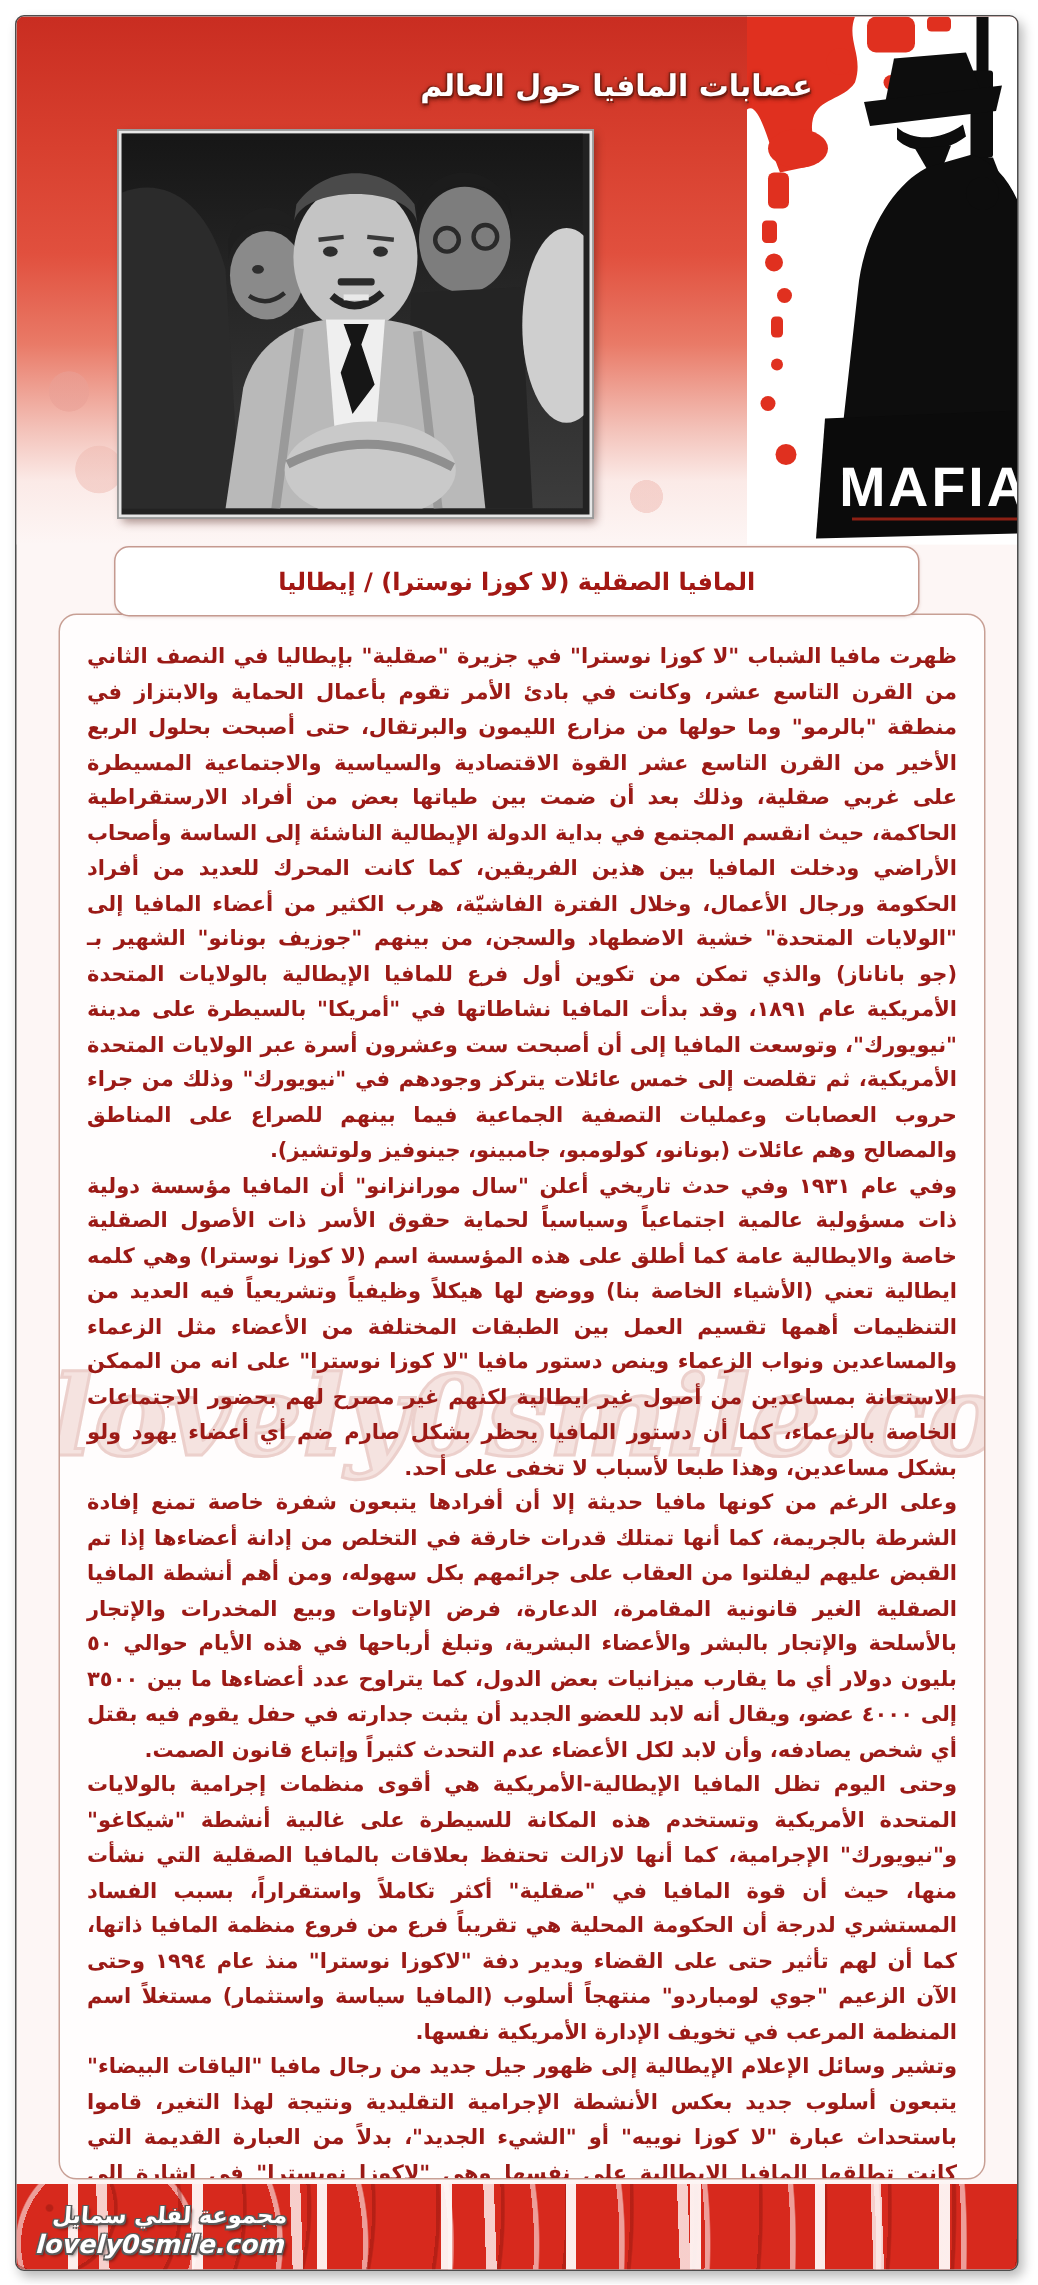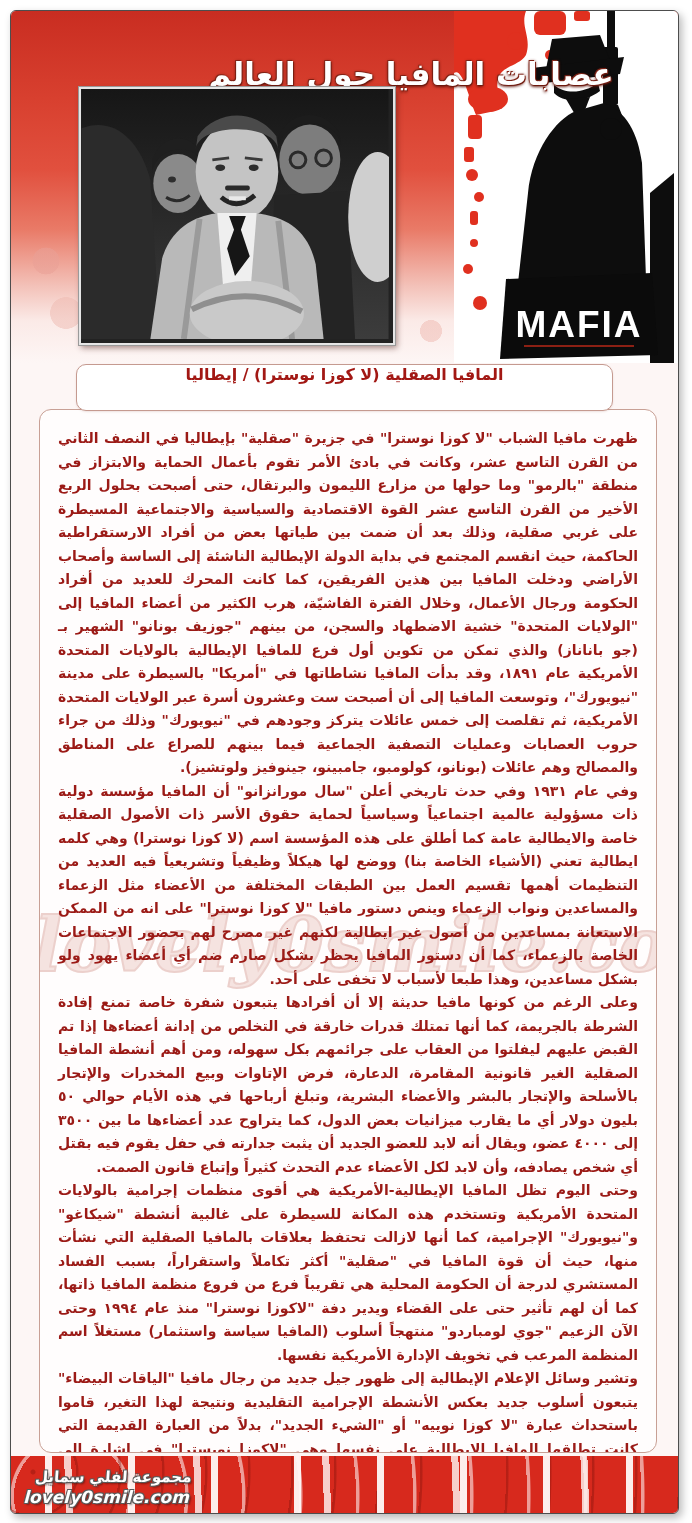--- a/index.html
+++ b/index.html
@@ -19,8 +19,8 @@
       radial-gradient(circle 18px at 420px 320px, rgba(235,170,160,.4) 60%, transparent 62%),
       linear-gradient(180deg,#c92d21 0%,#d8402f 25%,#e1503e 45%,#e97a67 62%,#f3c1b8 78%,#fbeae7 88%,#fdf6f5 100%);}
 
-  .page-title{position:absolute;left:160px;top:45px;width:480px;margin:0;text-align:center;
-    font-size:31px;font-weight:bold;color:#ffffff;letter-spacing:.5px;
+  .page-title{position:absolute;left:160px;top:34px;width:480px;margin:0;text-align:center;
+    font-size:20px;font-weight:bold;color:#ffffff;letter-spacing:.5px;
     text-shadow:0 0 3px rgba(110,25,15,.95),0 2px 3px rgba(95,20,10,.8),1px 1px 0 #8a2a1c,-1px -1px 0 #8a2a1c;}
 
   .photo{position:absolute;left:68px;top:76px;width:312px;height:254px;

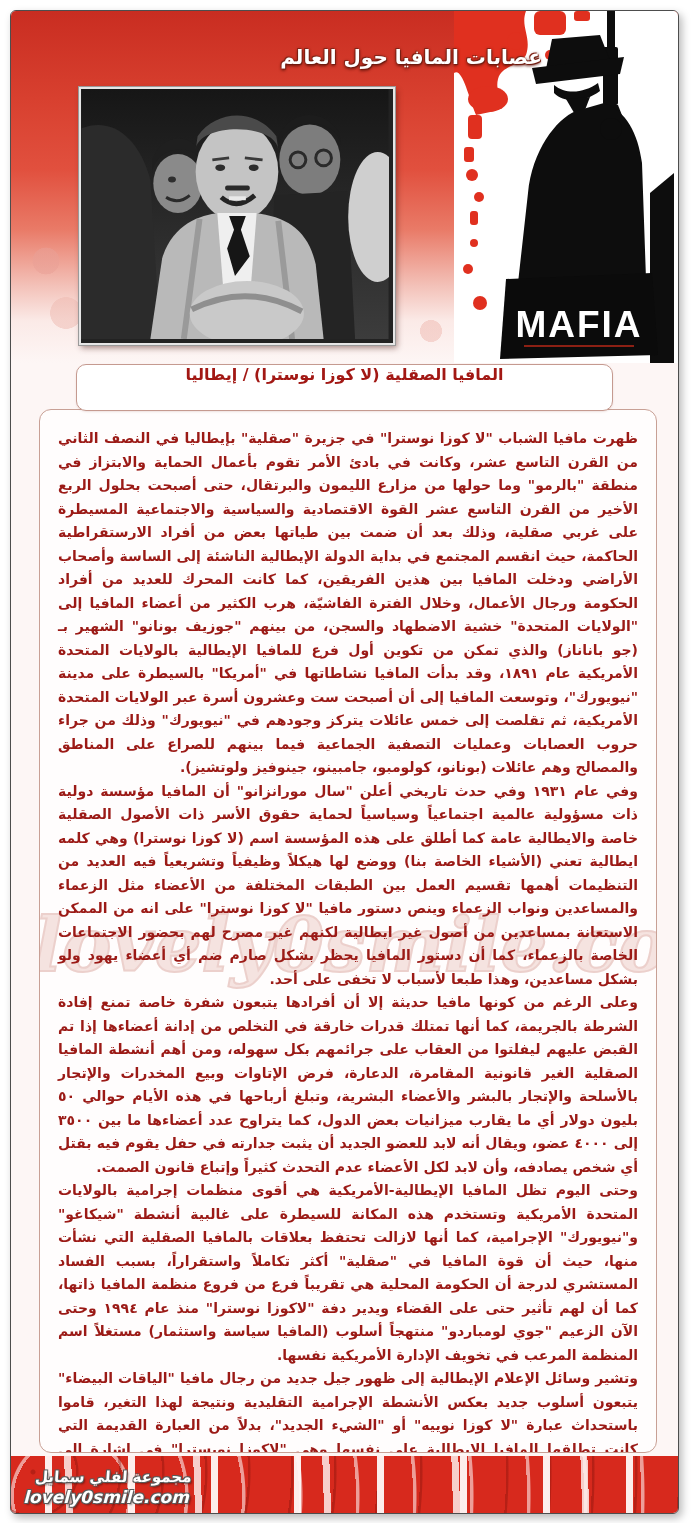--- a/index.html
+++ b/index.html
@@ -28,7 +28,7 @@
     background:#222;}
   .photo svg{display:block;}
 
-  .art-panel{position:absolute;right:0;top:0;width:224px;height:352px;background:#ffffff;}
+  .art-panel{position:absolute;right:0;top:0;width:180px;height:352px;background:#ffffff;}
   .art-panel svg{display:block;}
   .mafia-word{font-family:"Liberation Sans","DejaVu Sans",sans-serif;font-weight:900;}
 

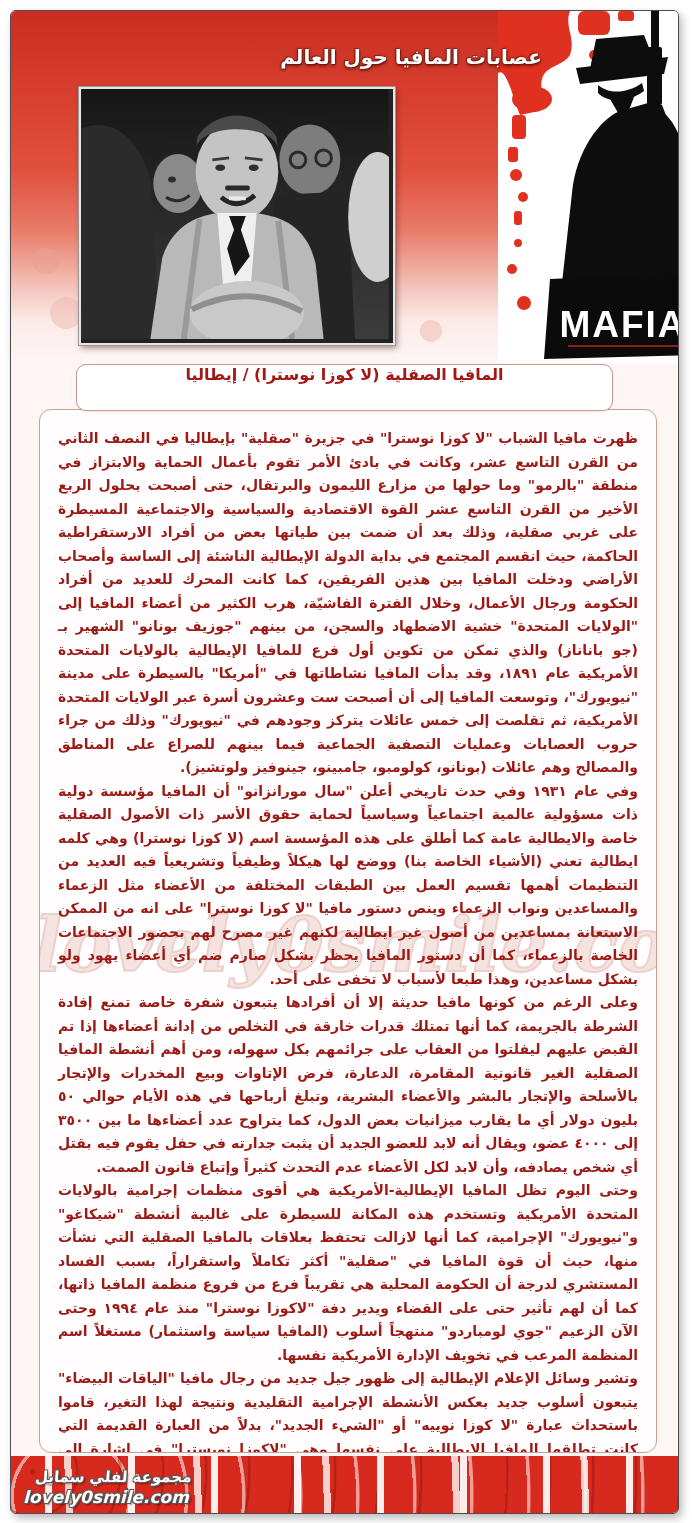--- a/index.html
+++ b/index.html
@@ -35,7 +35,7 @@
   
   .section-box{position:absolute;left:65px;top:353px;width:535px;height:45px;
     background:#ffffff;border:1px solid #c59a90;border-radius:10px;
-    display:flex;justify-content:center;z-index:3;
+    display:flex;align-items:center;justify-content:center;z-index:3;
     box-shadow:0 1px 2px rgba(150,80,70,.15);}
   .section-box span{font-size:16px;font-weight:bold;color:#a21814;}
 

